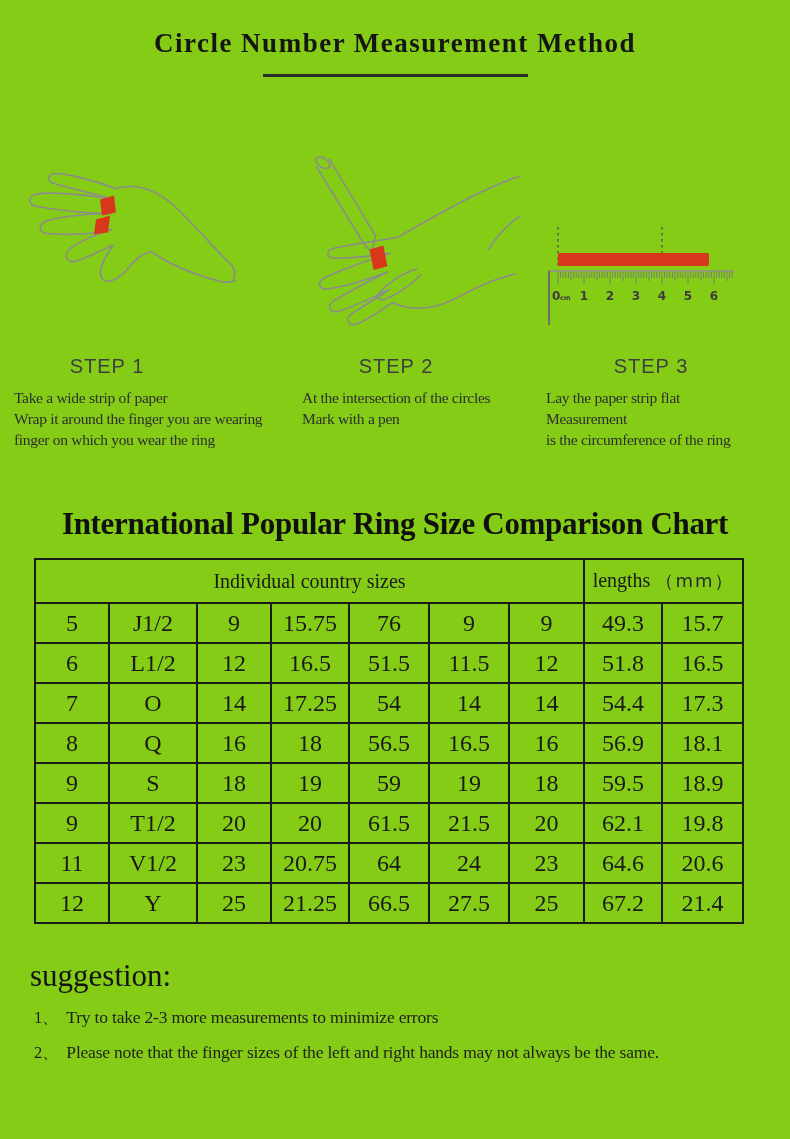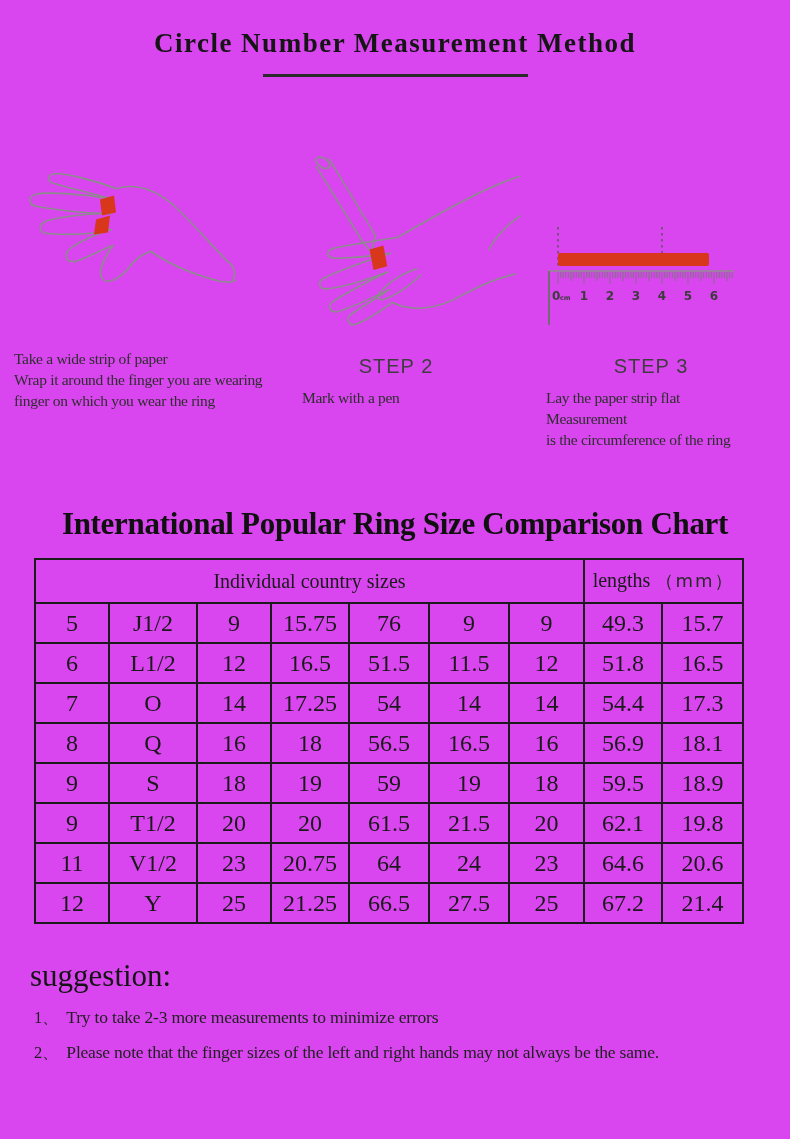--- a/index.html
+++ b/index.html
@@ -10,7 +10,7 @@
   *{box-sizing:border-box;}
   body{margin:0;background:#ffffff;}
   .page{
-    width:790px;height:1139px;margin:0 auto;background:#d946ef;
+    width:790px;height:1139px;margin:0 auto;background:#84cc16;
     font-family:"Liberation Serif",serif;color:#1c1c1c;overflow:hidden;position:relative;
   }
   

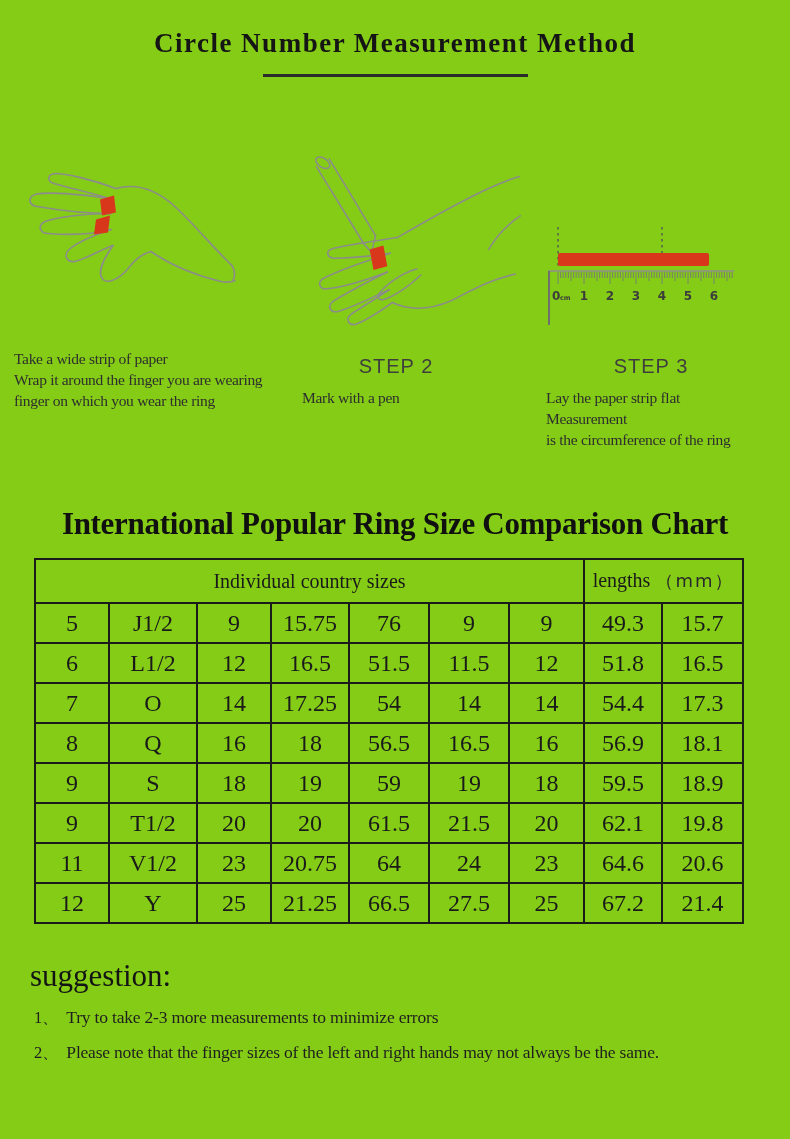--- a/index.html
+++ b/index.html
@@ -96,6 +96,7 @@
           <path class="accent" d="M76,57 L90,53 L88,70 L74,72 Z"></path>
         </svg>
       </div>
+      <div class="step-label">STEP 1</div>
       <div class="step-lines">
         <p>Take a wide strip of paper</p>
         <p>Wrap it around the finger you are wearing</p>

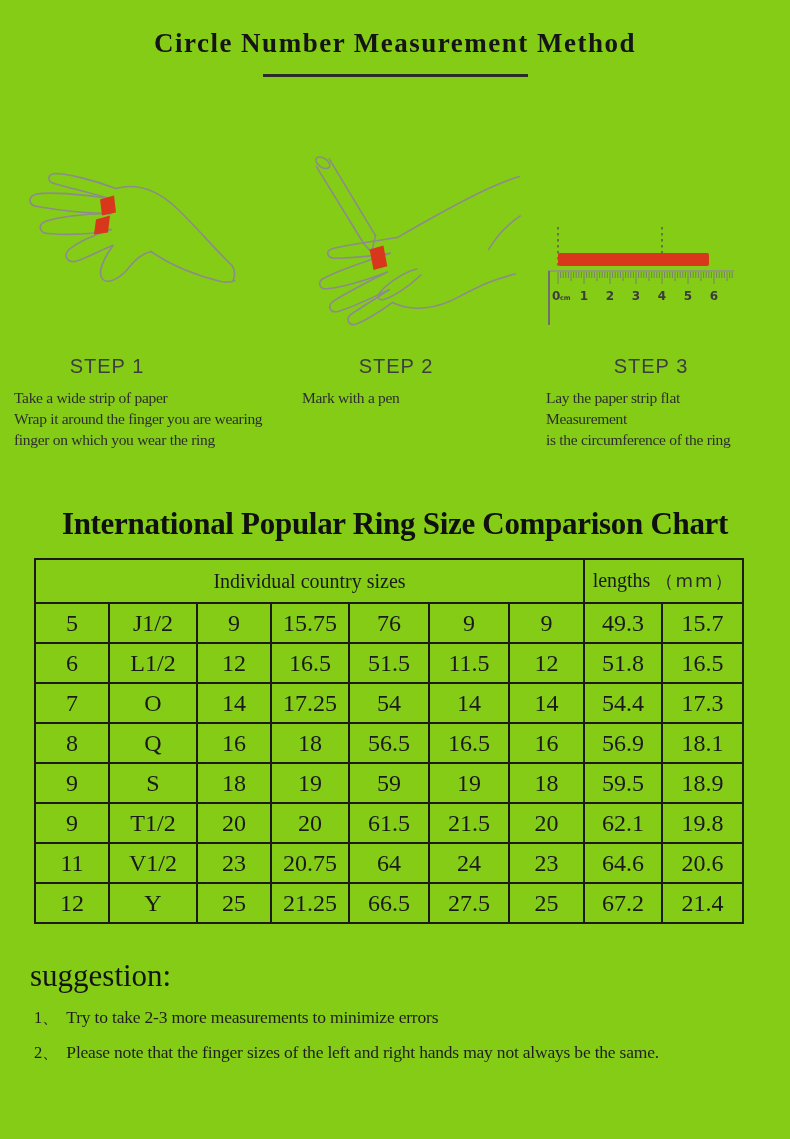--- a/index.html
+++ b/index.html
@@ -124,6 +124,7 @@
       </div>
       <div class="step-label">STEP 2</div>
       <div class="step-lines">
+        <p>At the intersection of the circles</p>
         <p>Mark with a pen</p>
       </div>
     </div>

